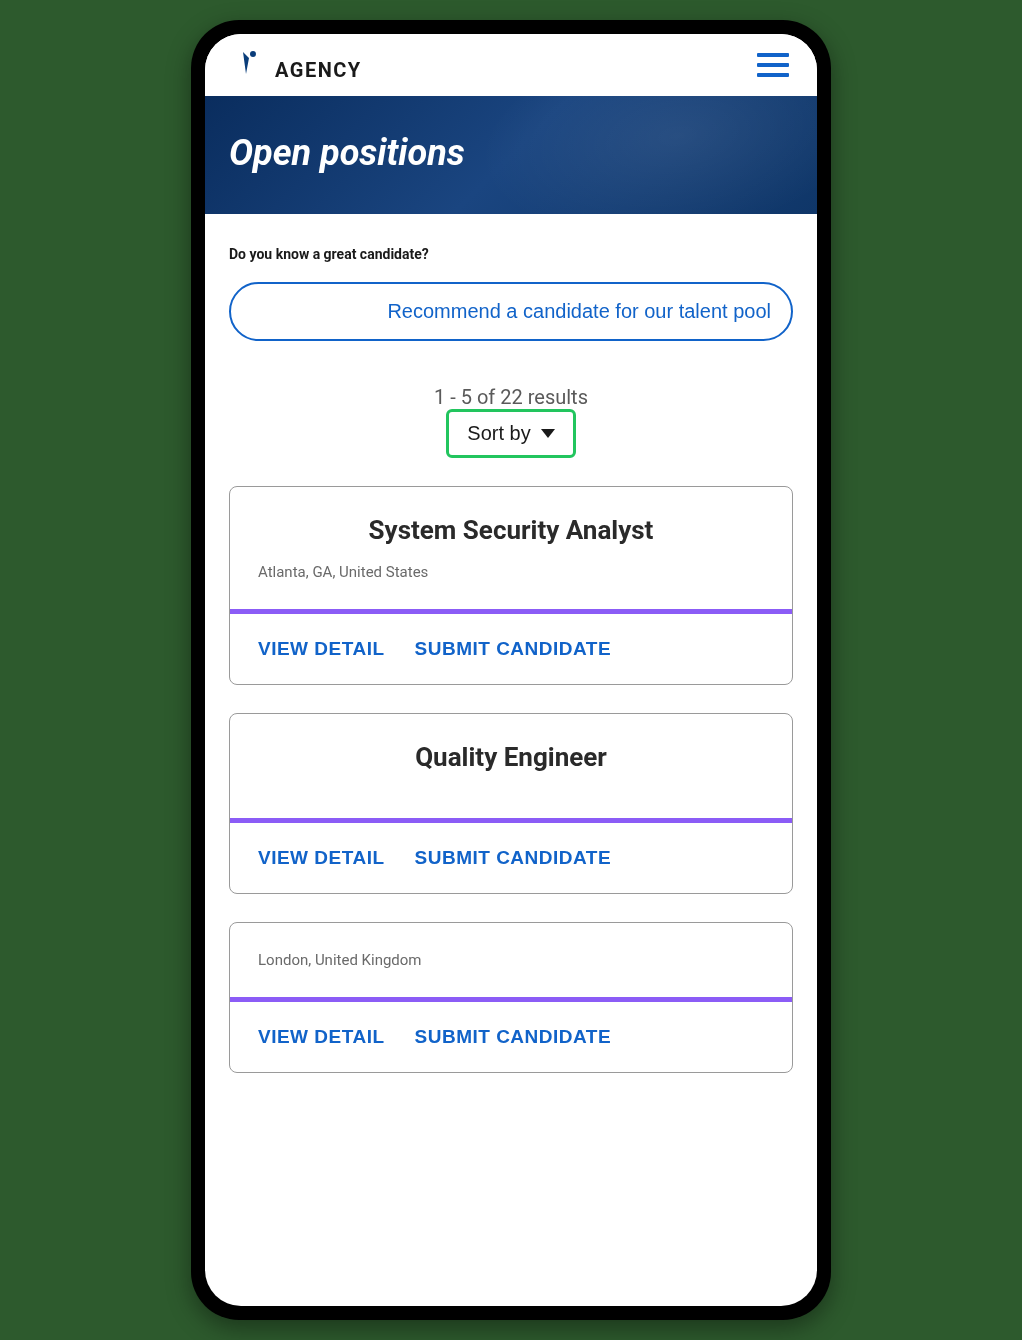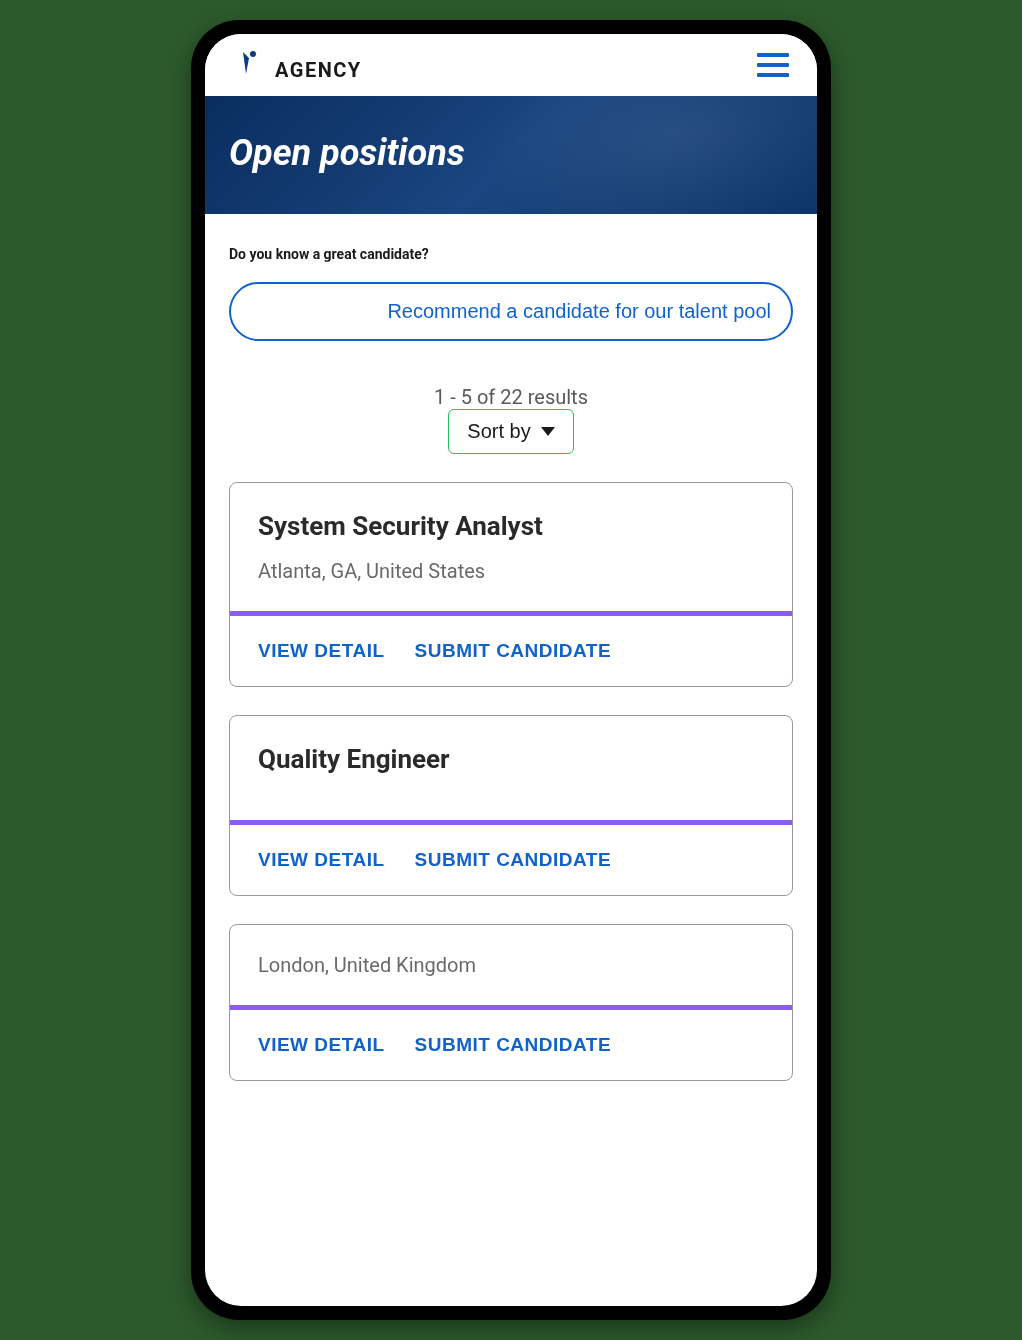--- a/index.html
+++ b/index.html
@@ -132,7 +132,7 @@
       align-items: center;
       gap: 10px;
       padding: 10px 18px;
-      border: 1px solid #22c55e;
+      border: 3px solid #22c55e;
       border-radius: 6px;
       background: #fff;
       font-size: 20px;

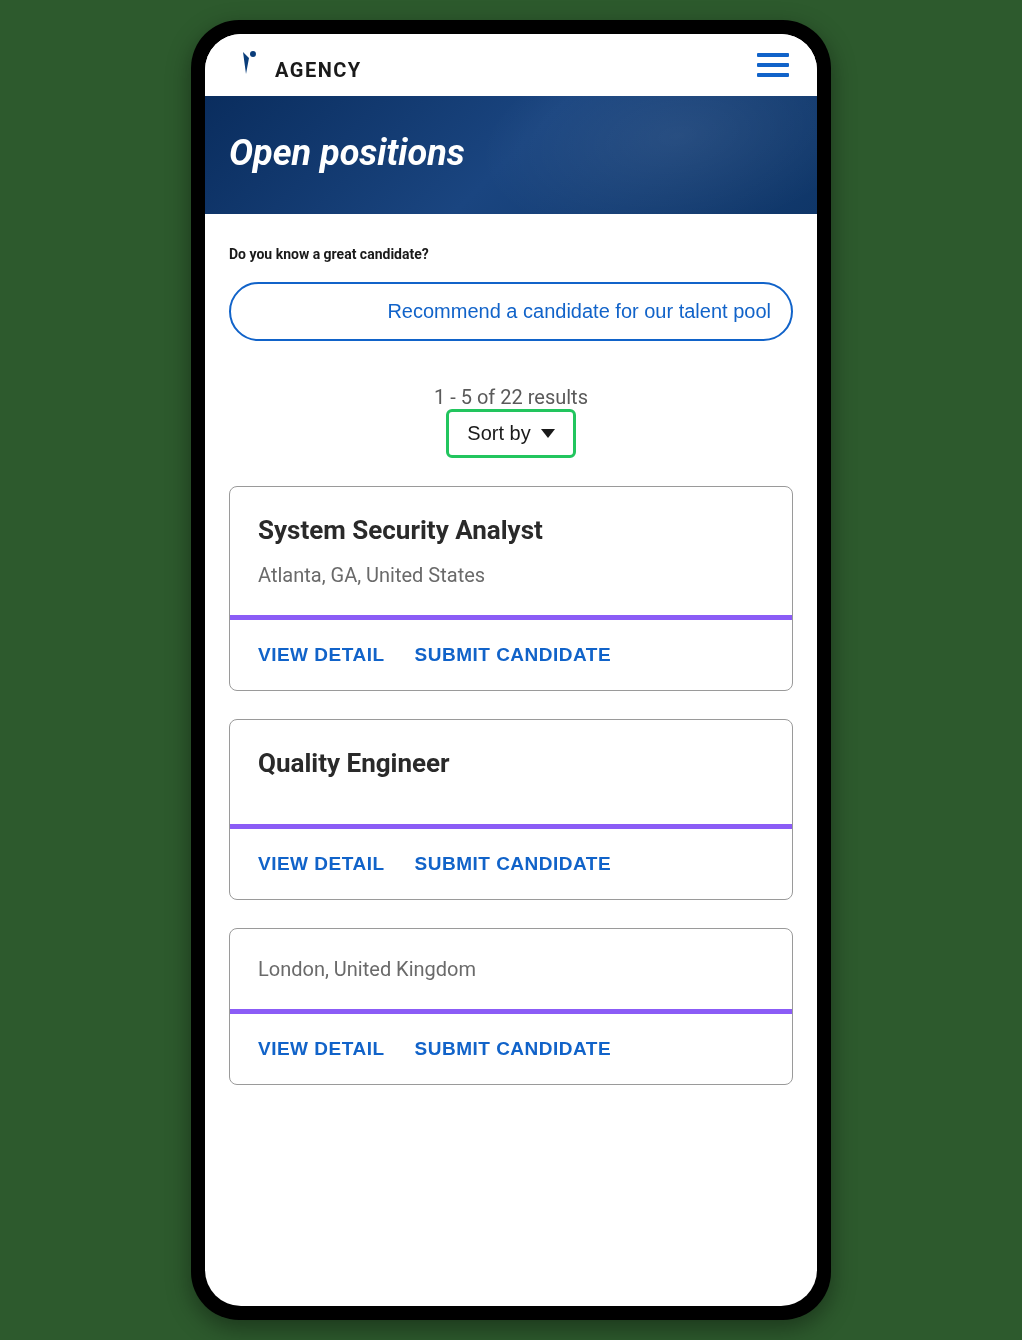--- a/index.html
+++ b/index.html
@@ -160,6 +160,7 @@
       font-weight: 700;
       color: #2a2a2a;
       margin-bottom: 18px;
+      text-align: center;
     }
     .job-location {
       font-size: 20px;

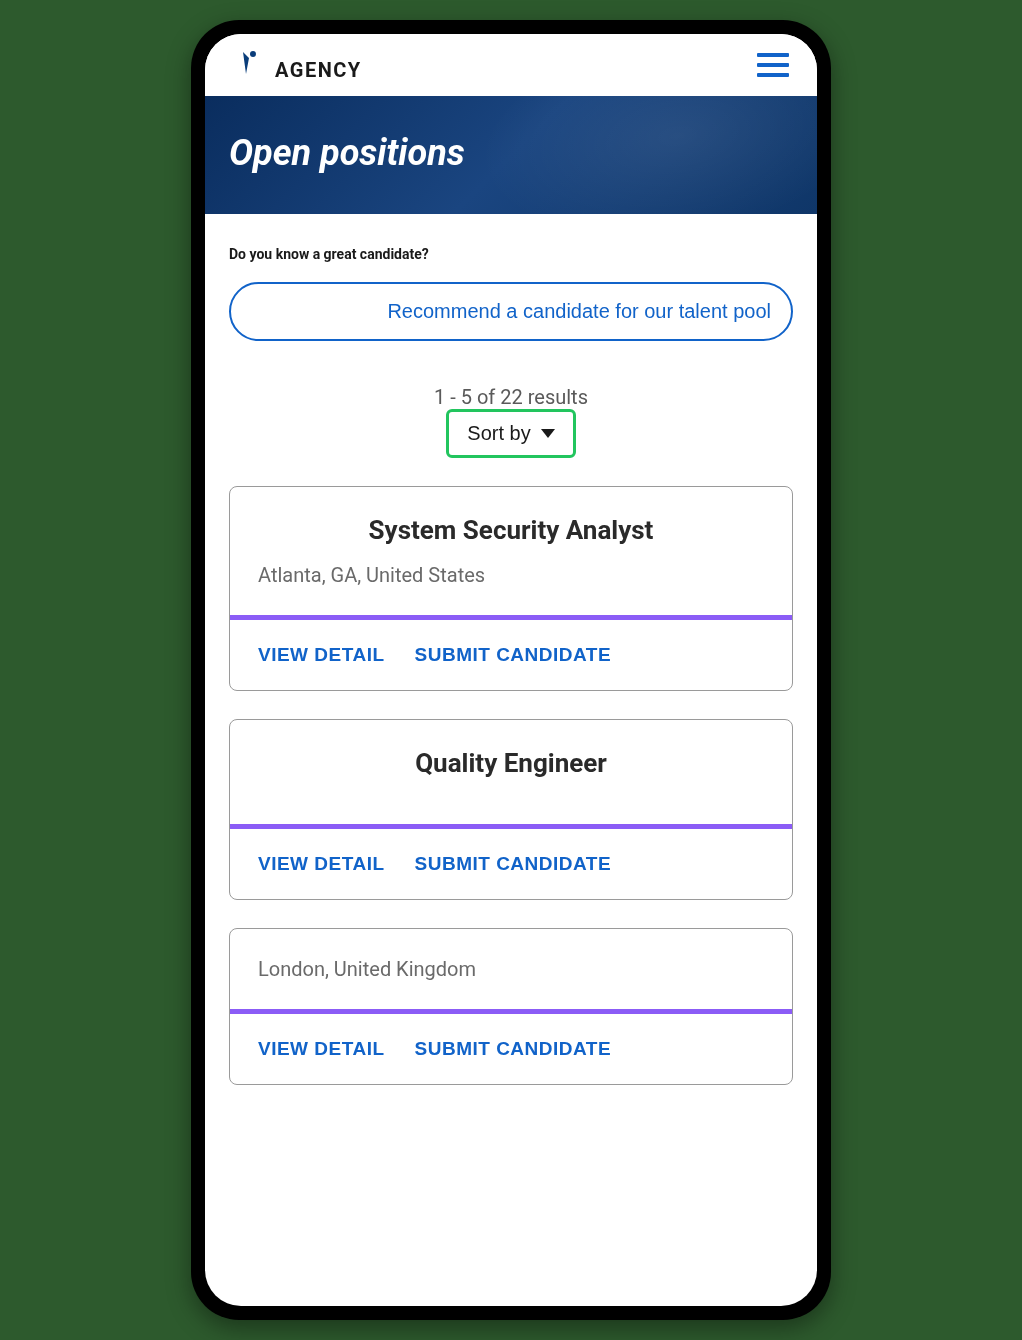--- a/index.html
+++ b/index.html
@@ -163,7 +163,7 @@
       text-align: center;
     }
     .job-location {
-      font-size: 20px;
+      font-size: 15px;
       color: #6a6a6a;
     }
     .job-card-actions {

